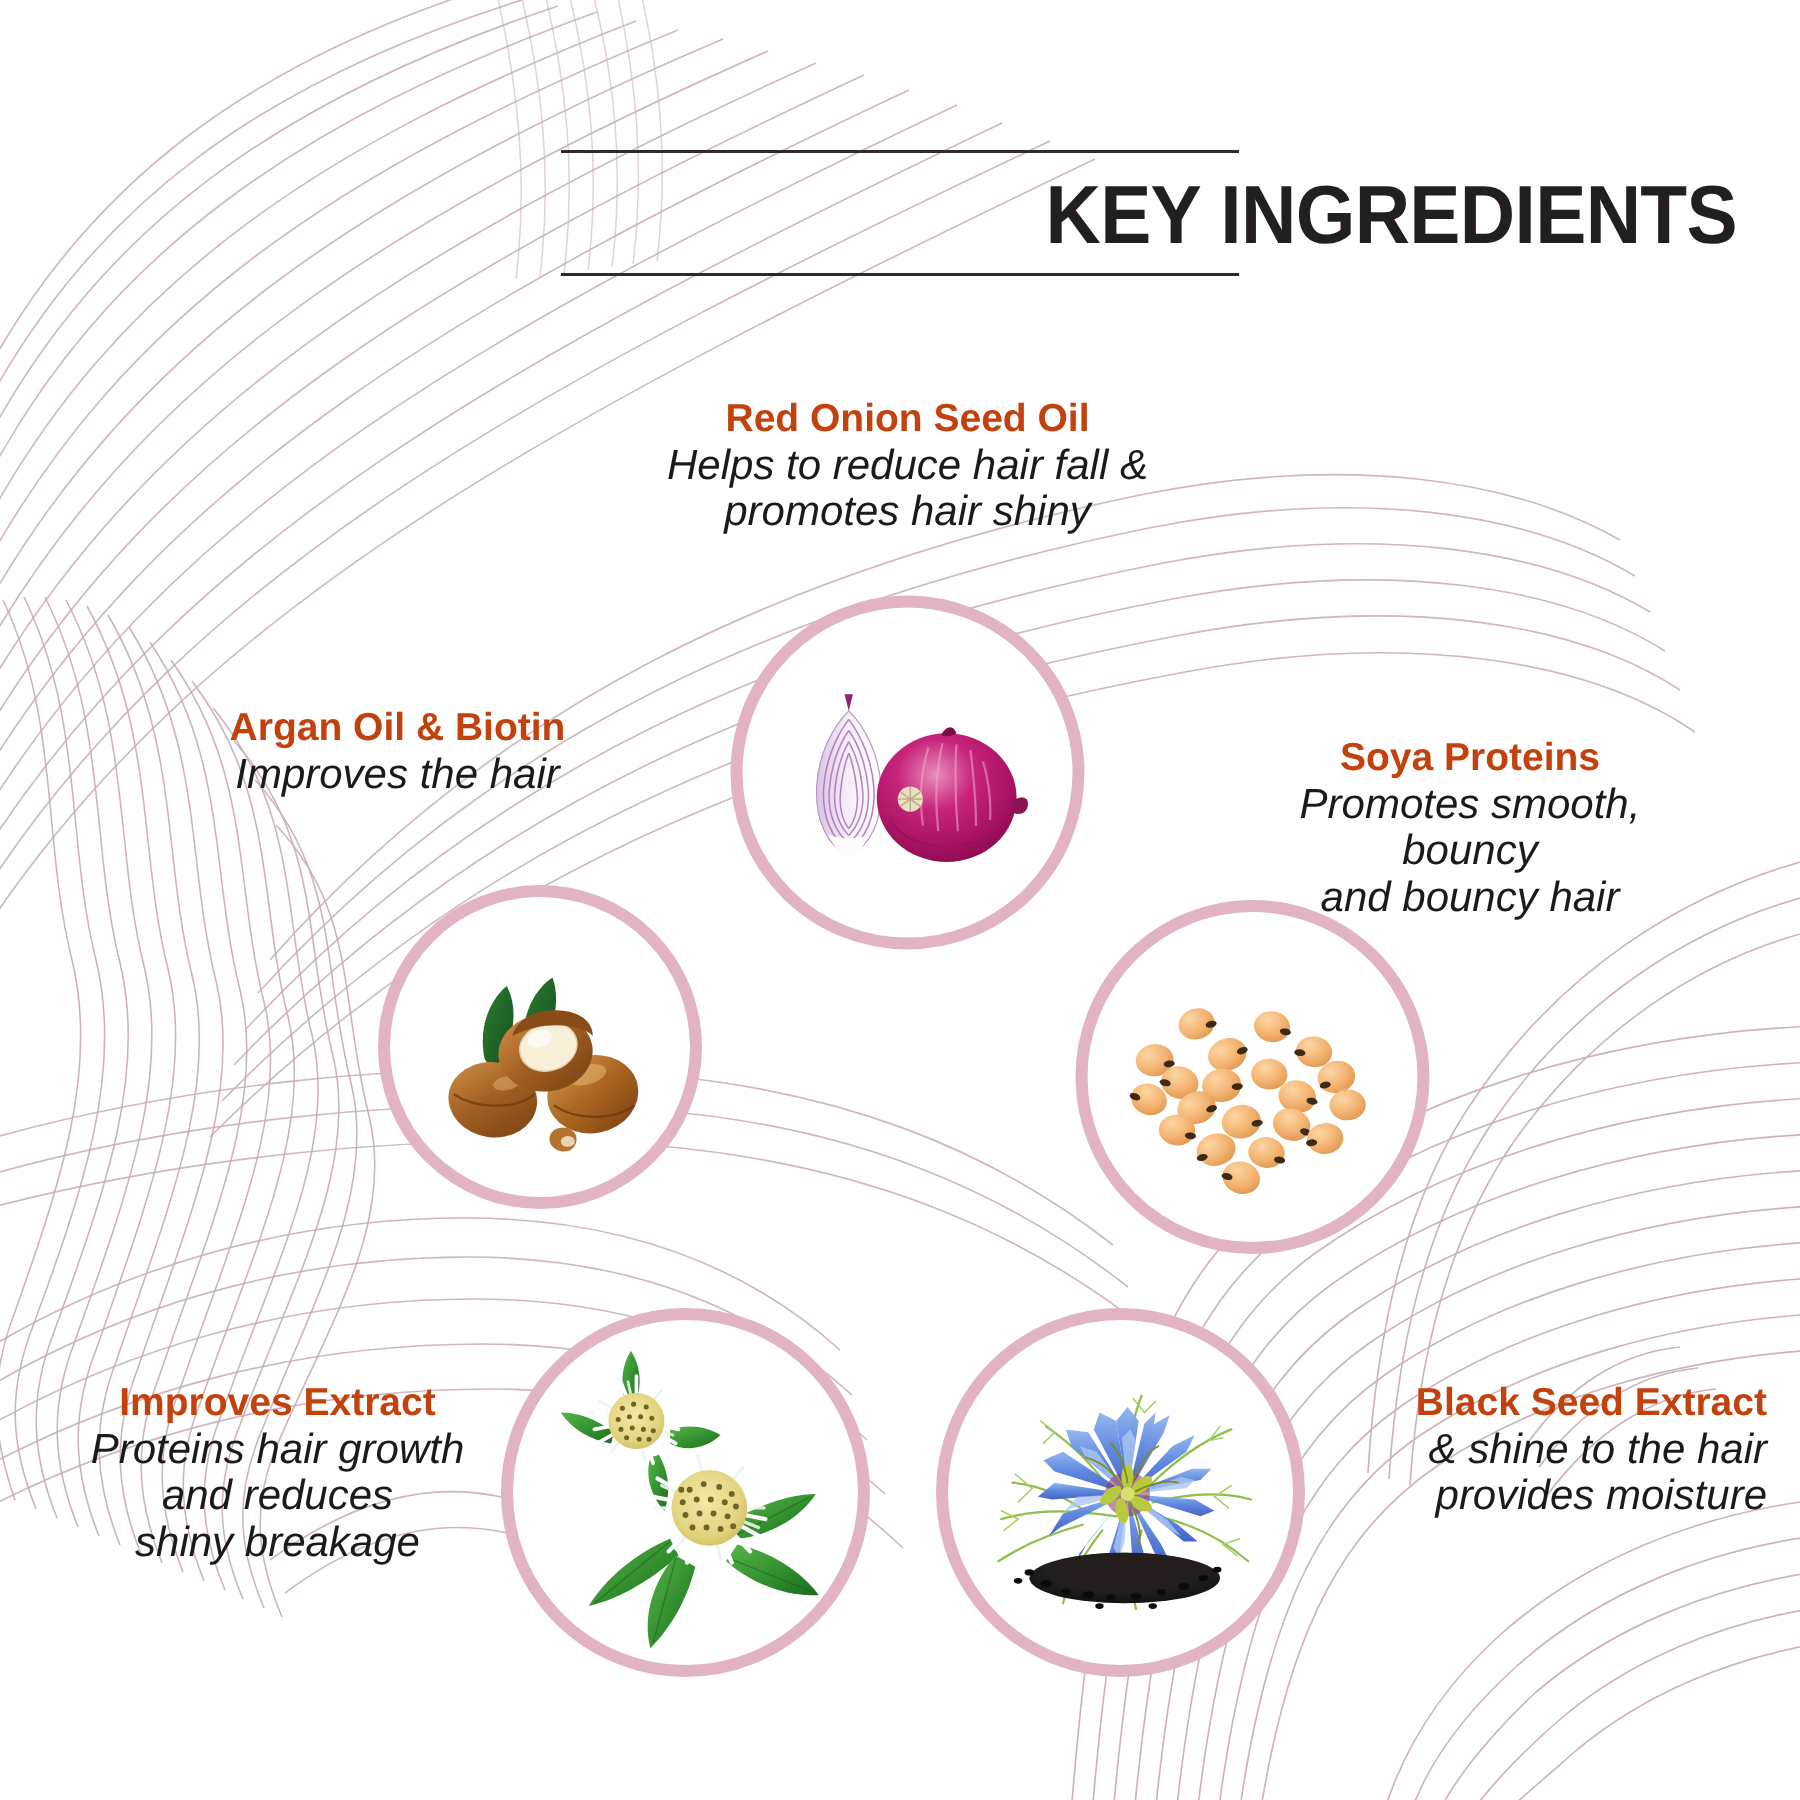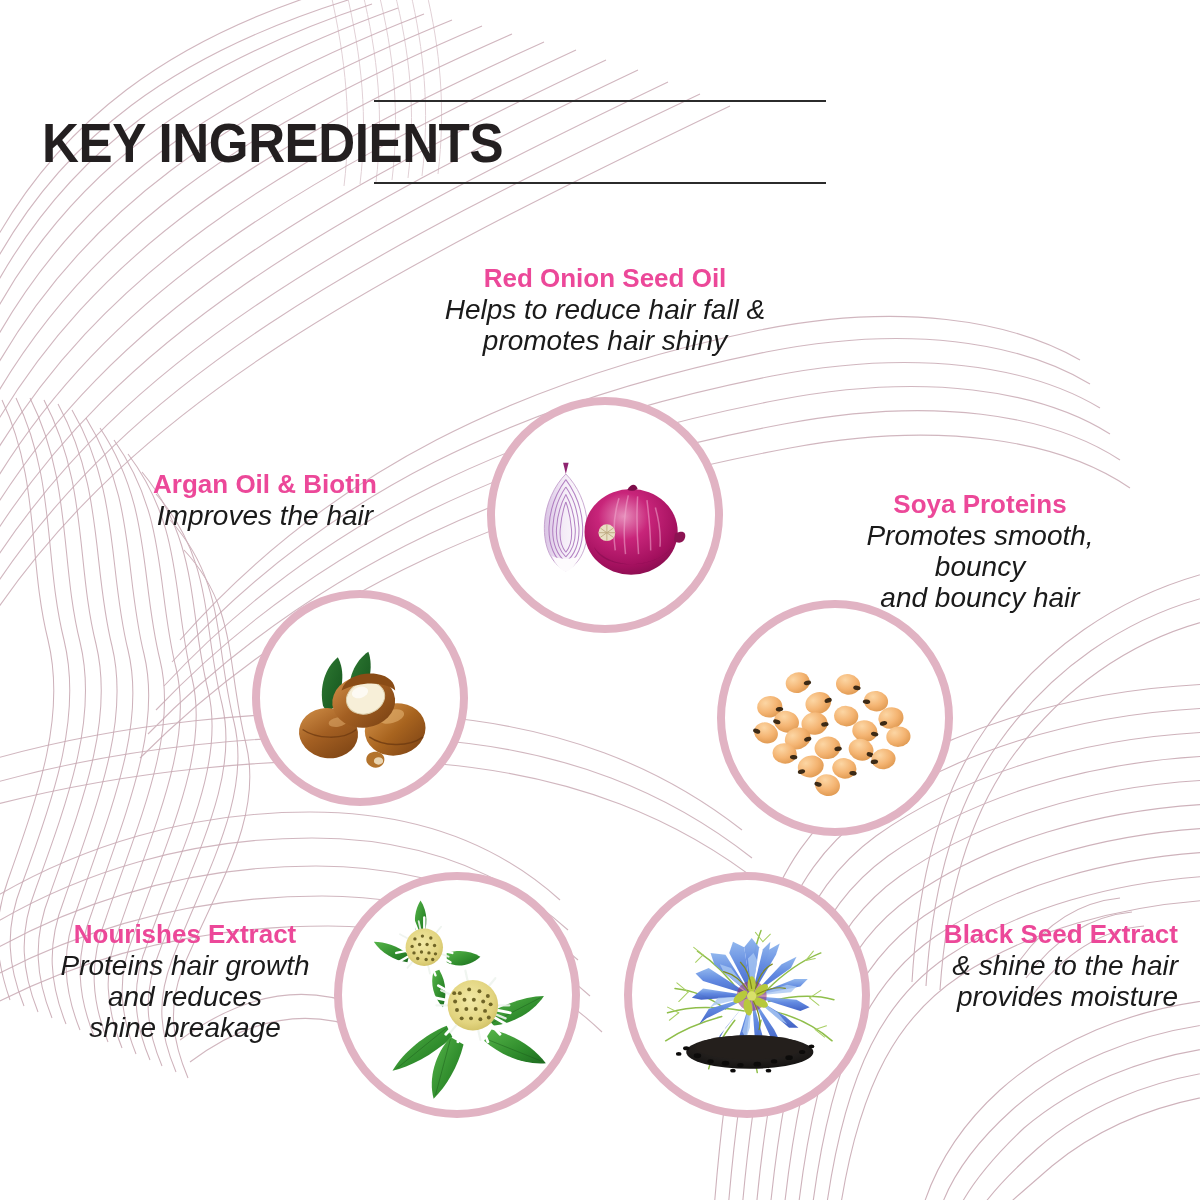--- a/index.html
+++ b/index.html
@@ -18,7 +18,7 @@
   
   .header{
     position:absolute;left:0;top:100px;width:1200px;
-    text-align:left;
+    text-align:right;
   }
   .rule{
     width:452px;height:0;margin:0 auto;

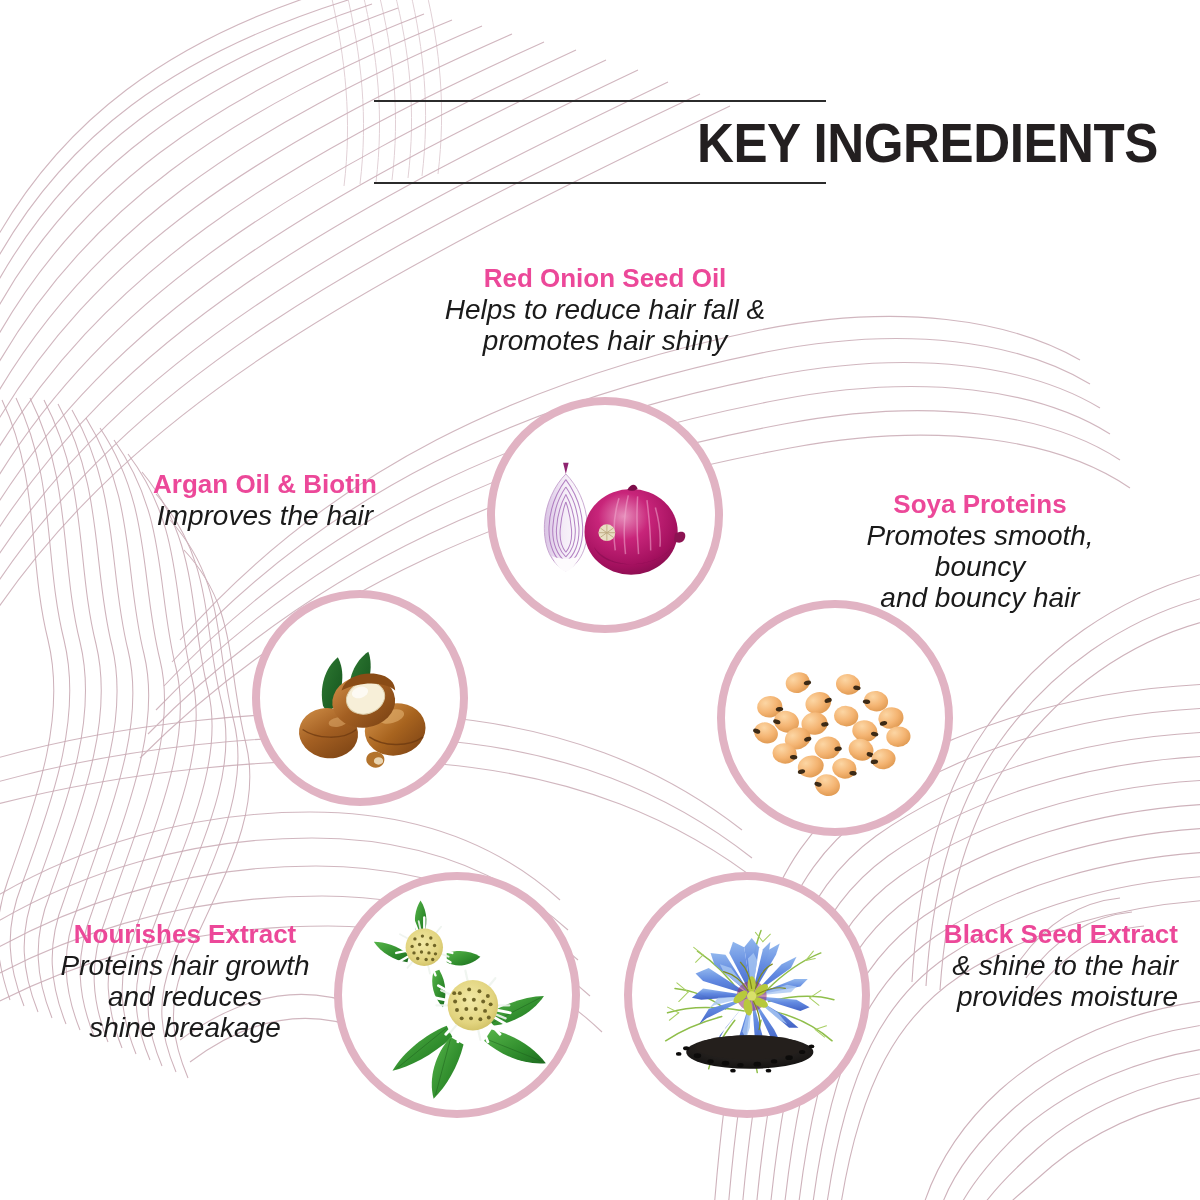--- a/index.html
+++ b/index.html
@@ -51,7 +51,7 @@
   .b-title{
     font-weight:bold;
     font-size:26px;
-    color:#ec4899;
+    color:#c2410c;
     line-height:32px;
     white-space:nowrap;
   }

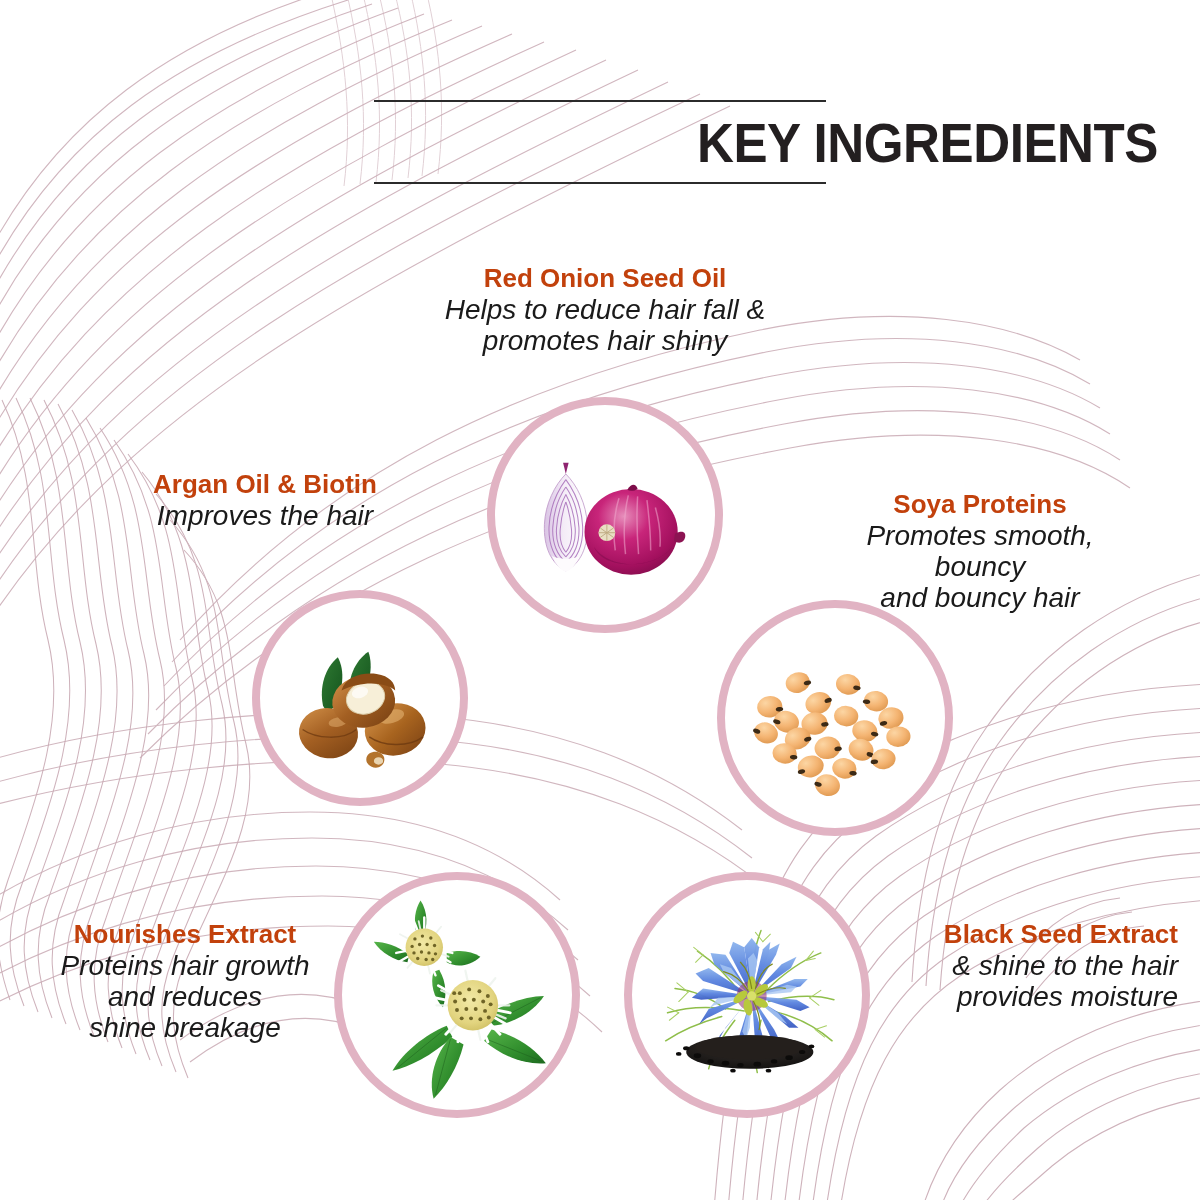--- a/index.html
+++ b/index.html
@@ -648,7 +648,7 @@
   </div>
 
   <div class="block ta-c" style="left:35px;top:918px;width:300px;">
-    <div class="b-title">Nourishes Extract</div>
+    <div class="b-title">Improves Extract</div>
     <div class="b-desc">Proteins hair growth</div>
     <div class="b-desc">and reduces</div>
     <div class="b-desc">shine breakage</div>

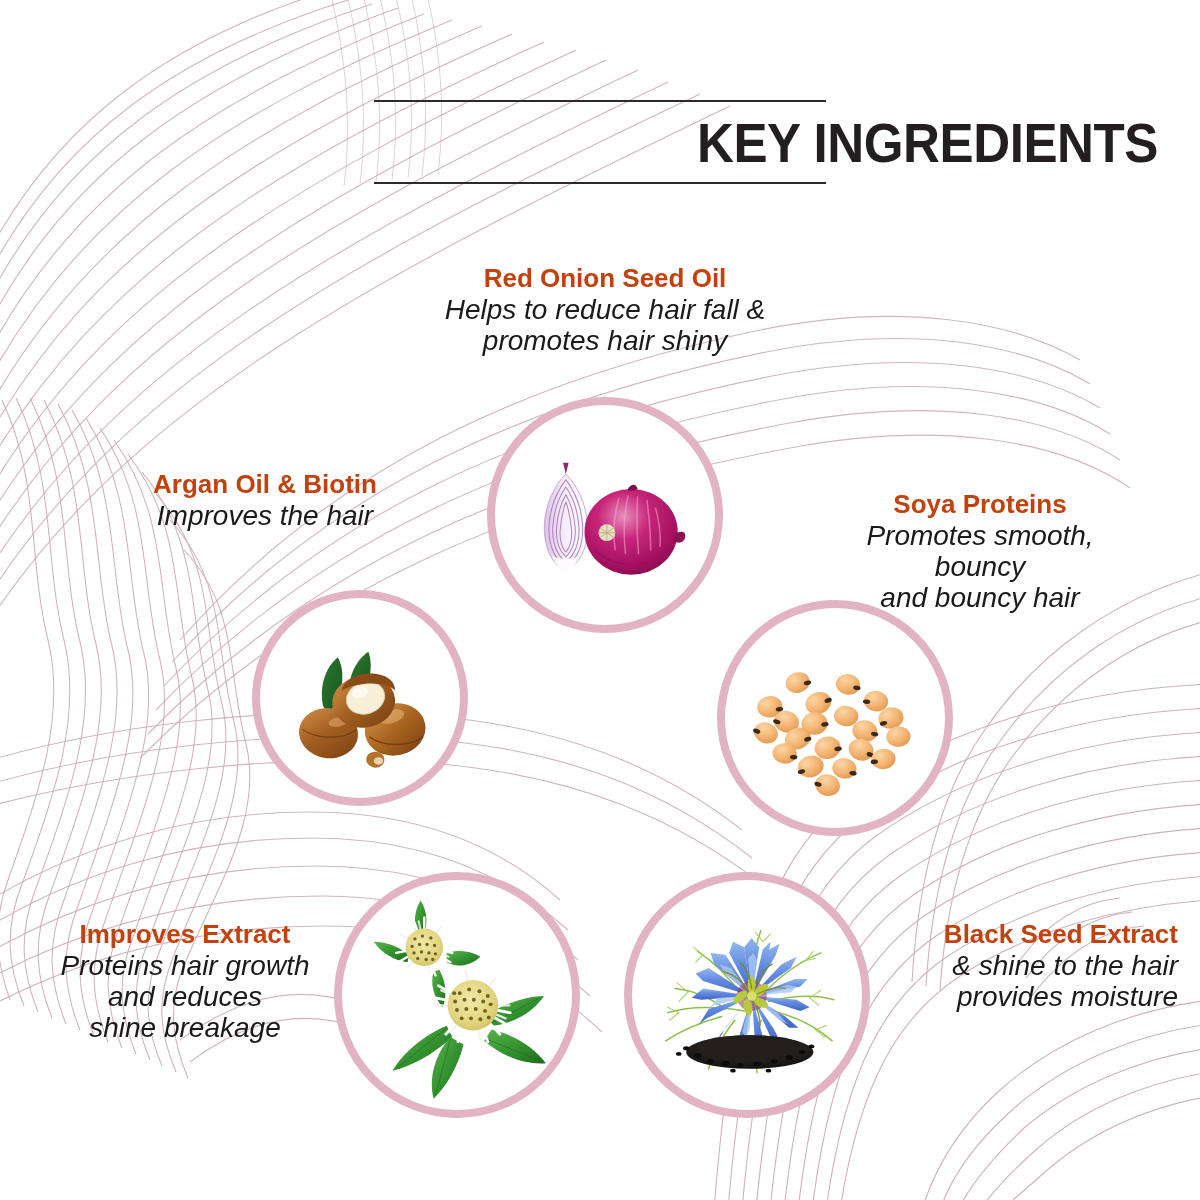--- a/index.html
+++ b/index.html
@@ -651,7 +651,7 @@
     <div class="b-title">Improves Extract</div>
     <div class="b-desc">Proteins hair growth</div>
     <div class="b-desc">and reduces</div>
-    <div class="b-desc">shine breakage</div>
+    <div class="b-desc">shiny breakage</div>
   </div>
 
   <div class="block ta-c" style="left:878px;top:918px;width:300px;text-align:right;">

